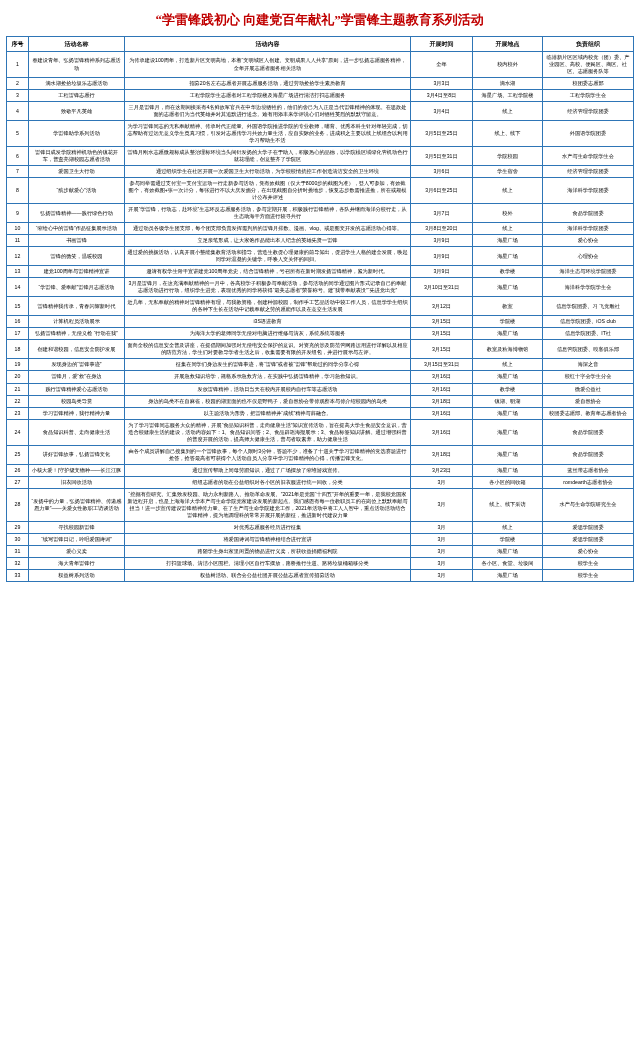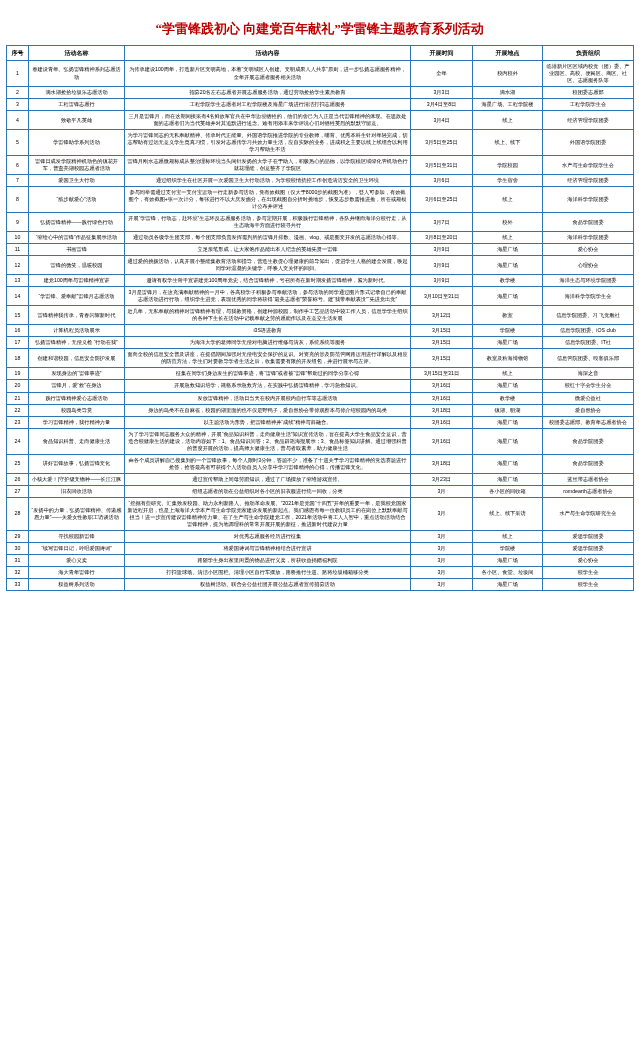--- a/index.html
+++ b/index.html
@@ -23,7 +23,7 @@
     font-size: 13px;
     color: #c00000;
     letter-spacing: 0px;
-    margin: 13px 0 7px 0;
+    margin: 4px 0 7px 0;
     line-height: 1.3;
     font-family: "Liberation Serif", "DejaVu Serif", serif;
   }

